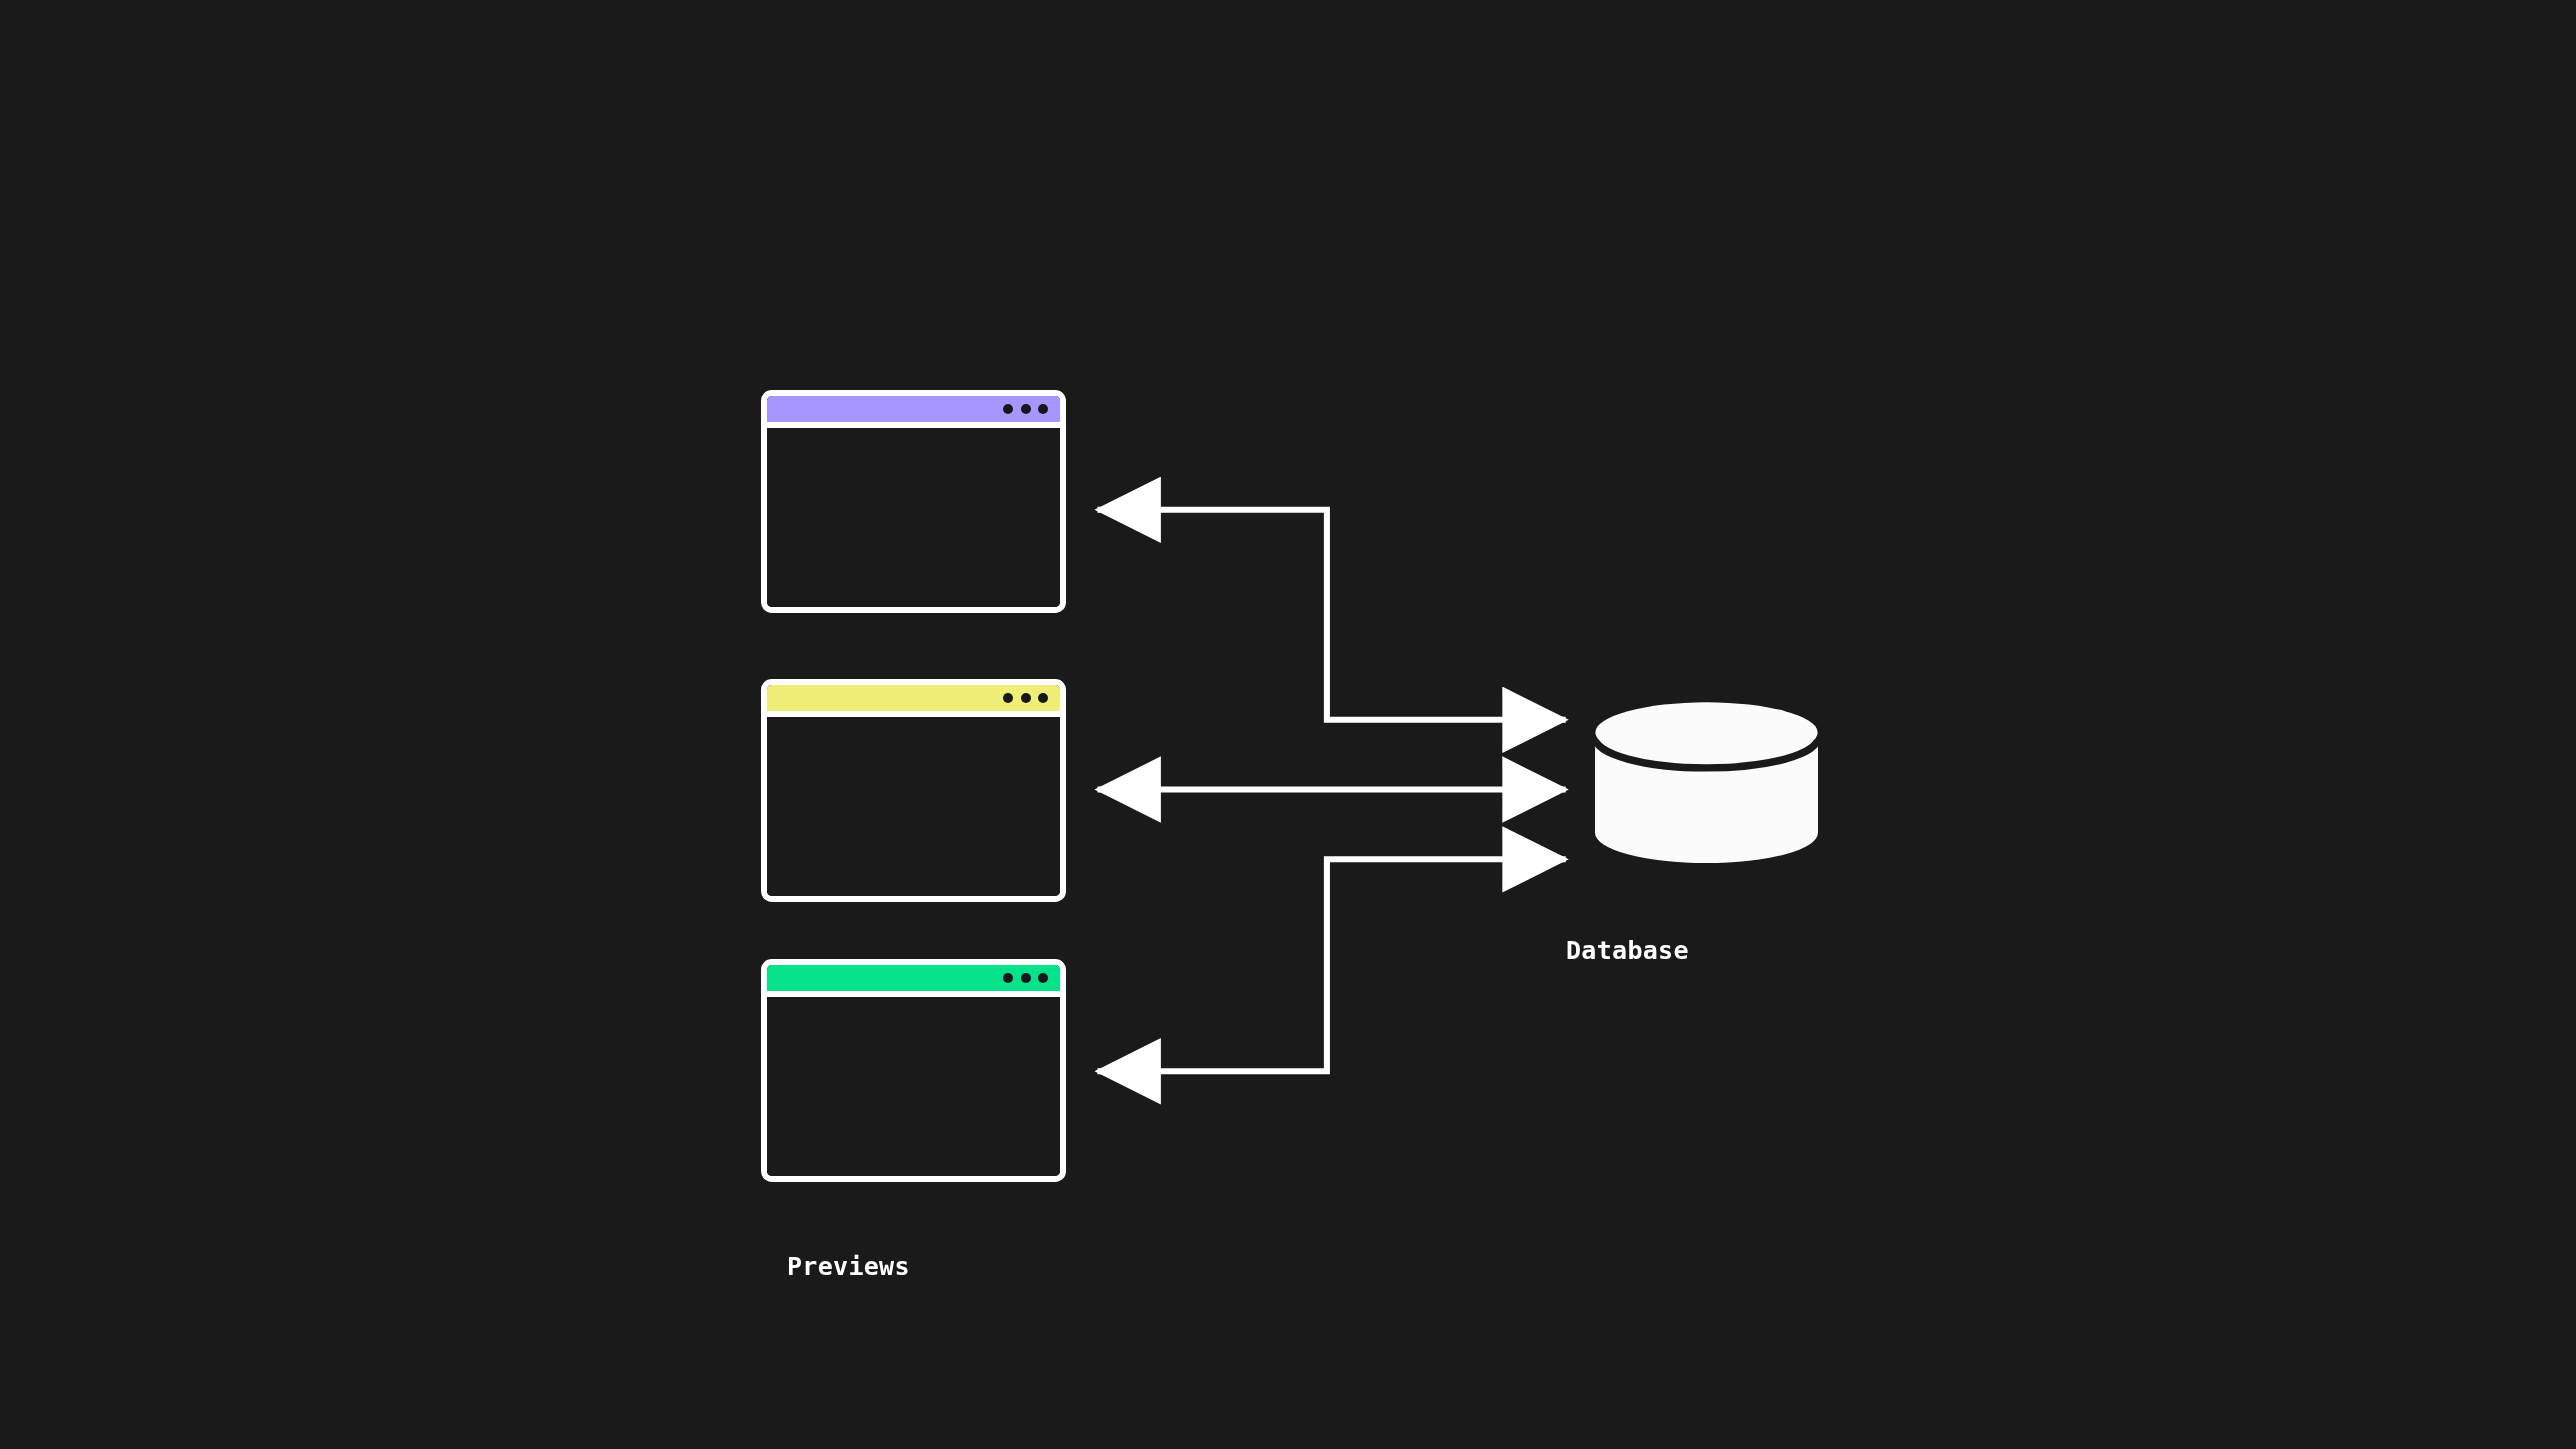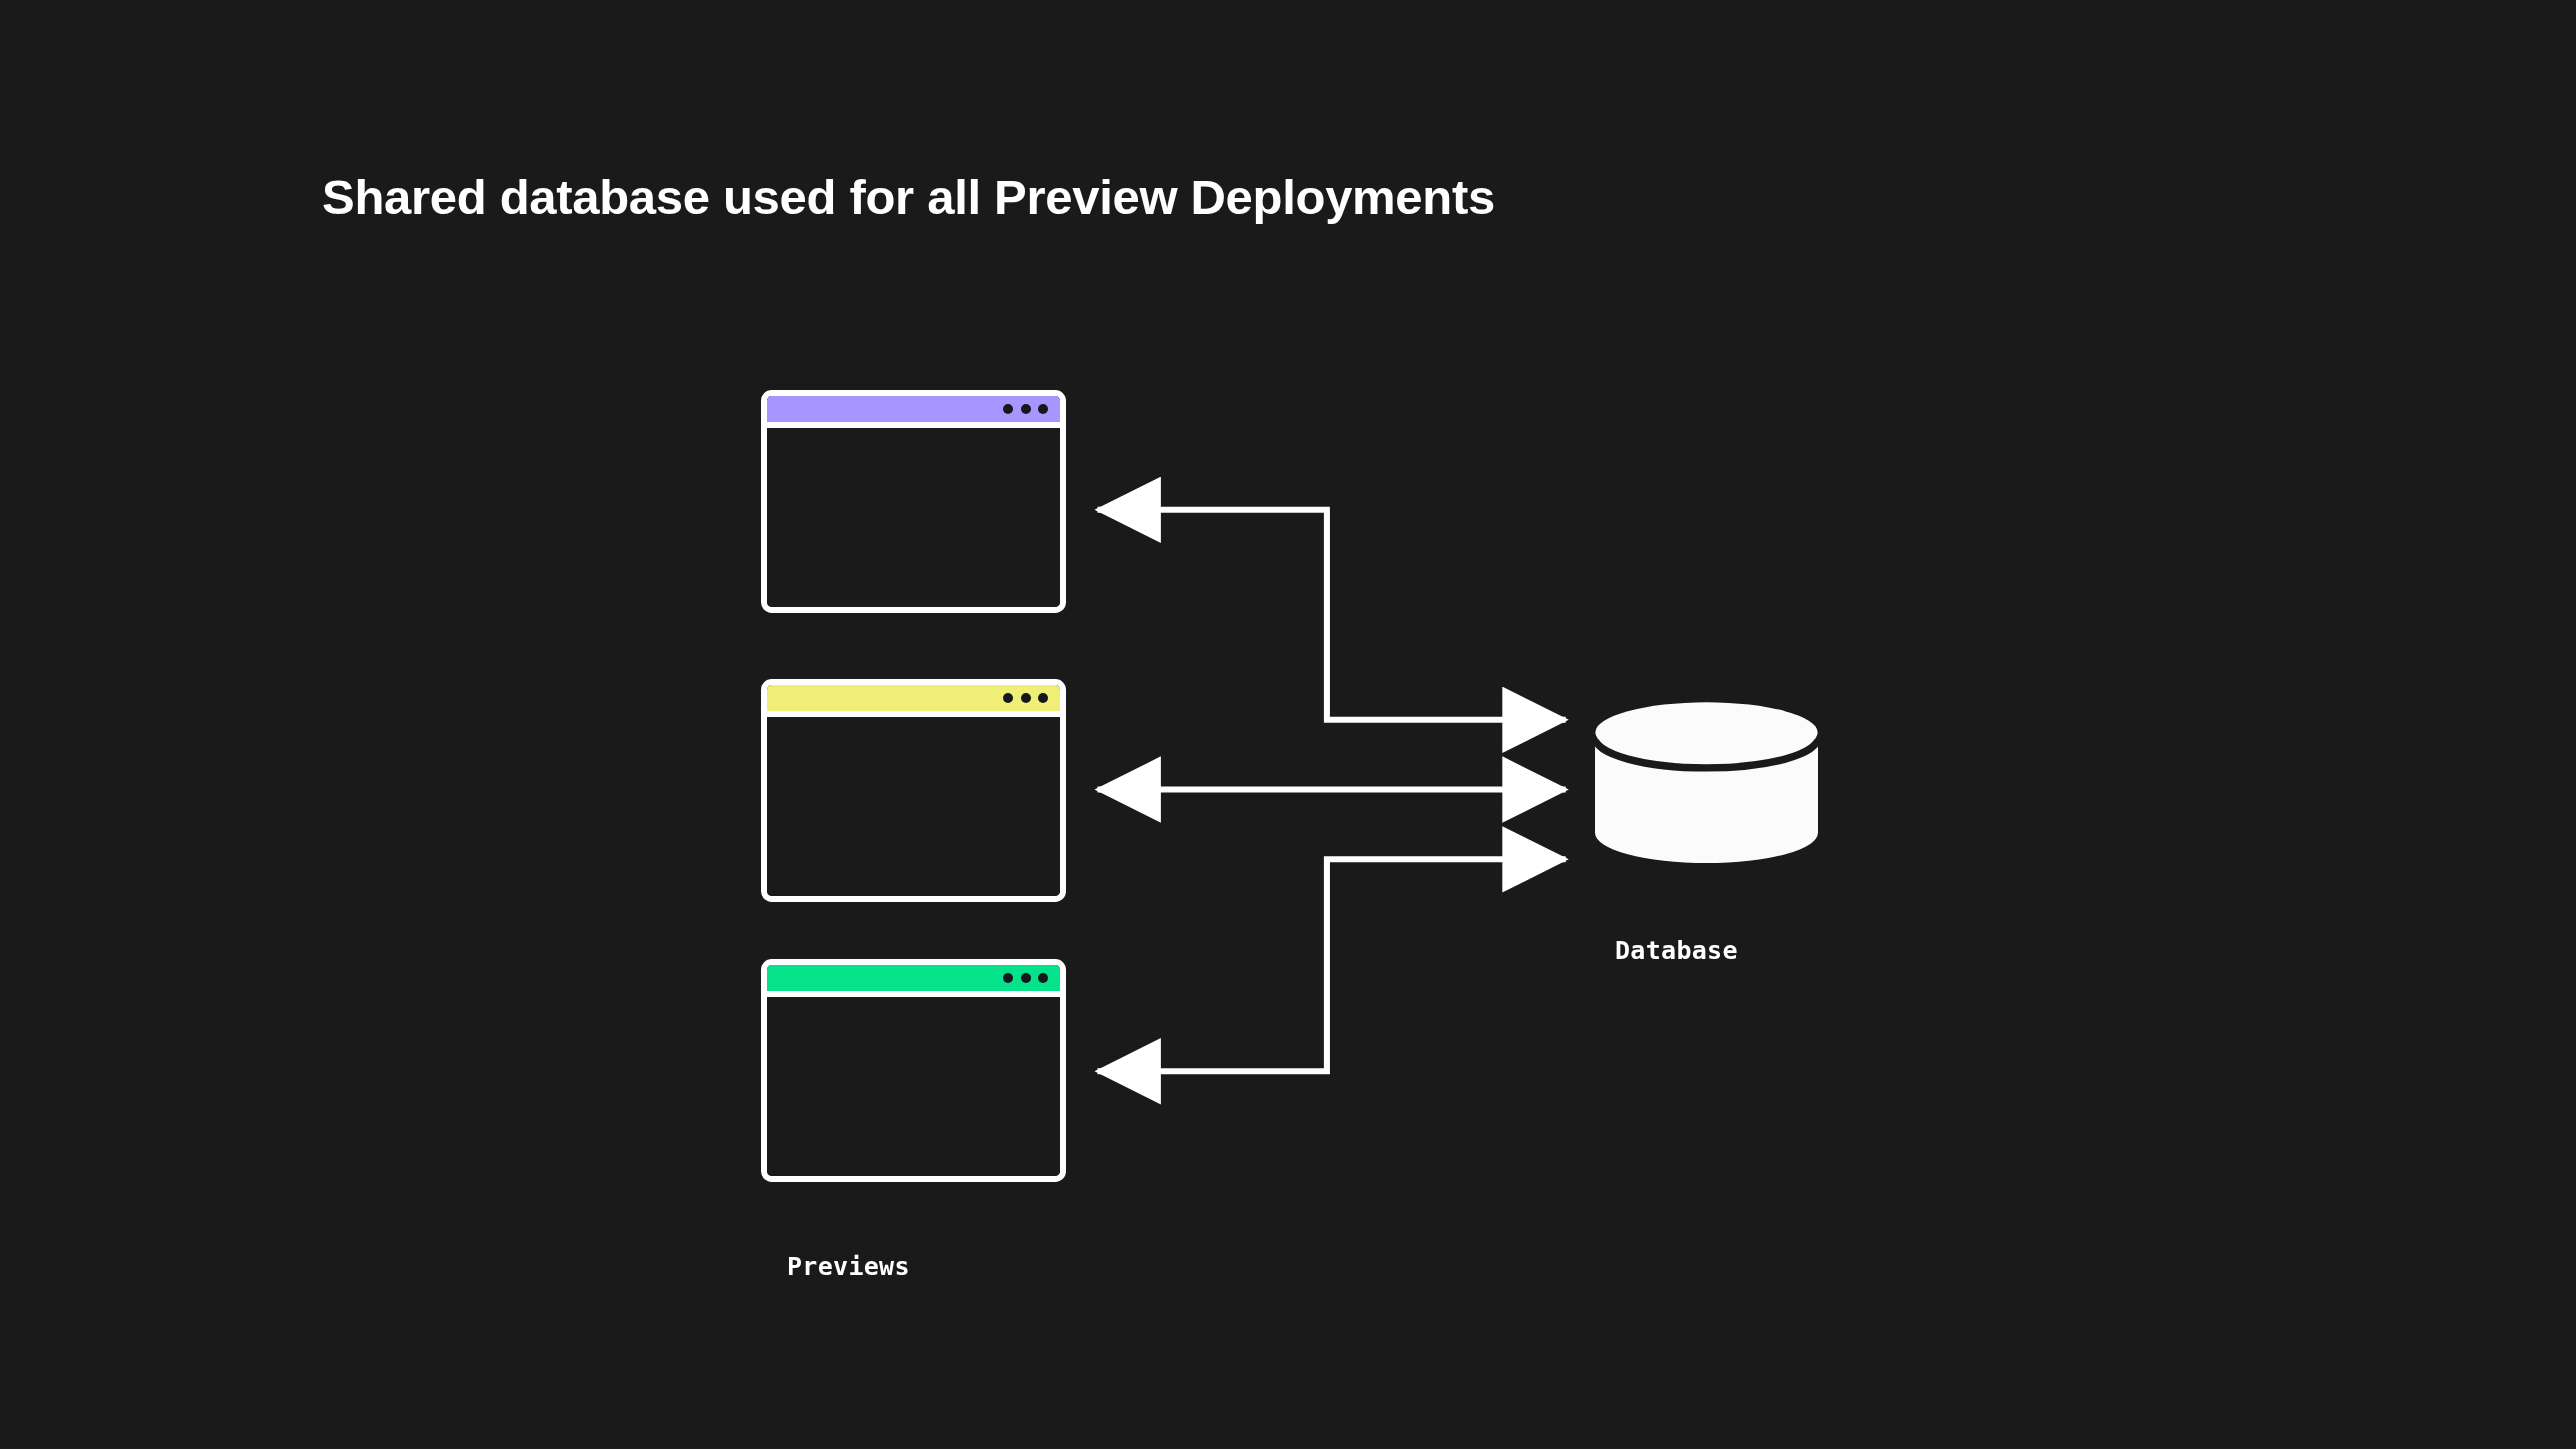--- a/index.html
+++ b/index.html
@@ -115,7 +115,6 @@
 
 <div id="stage">
 
-  <div id="page-title">Shared database used for all Preview Deployments</div>
 
   <svg id="connectors" viewBox="0 0 3840 2160" width="2576" height="1449" xmlns="http://www.w3.org/2000/svg">
     <defs>

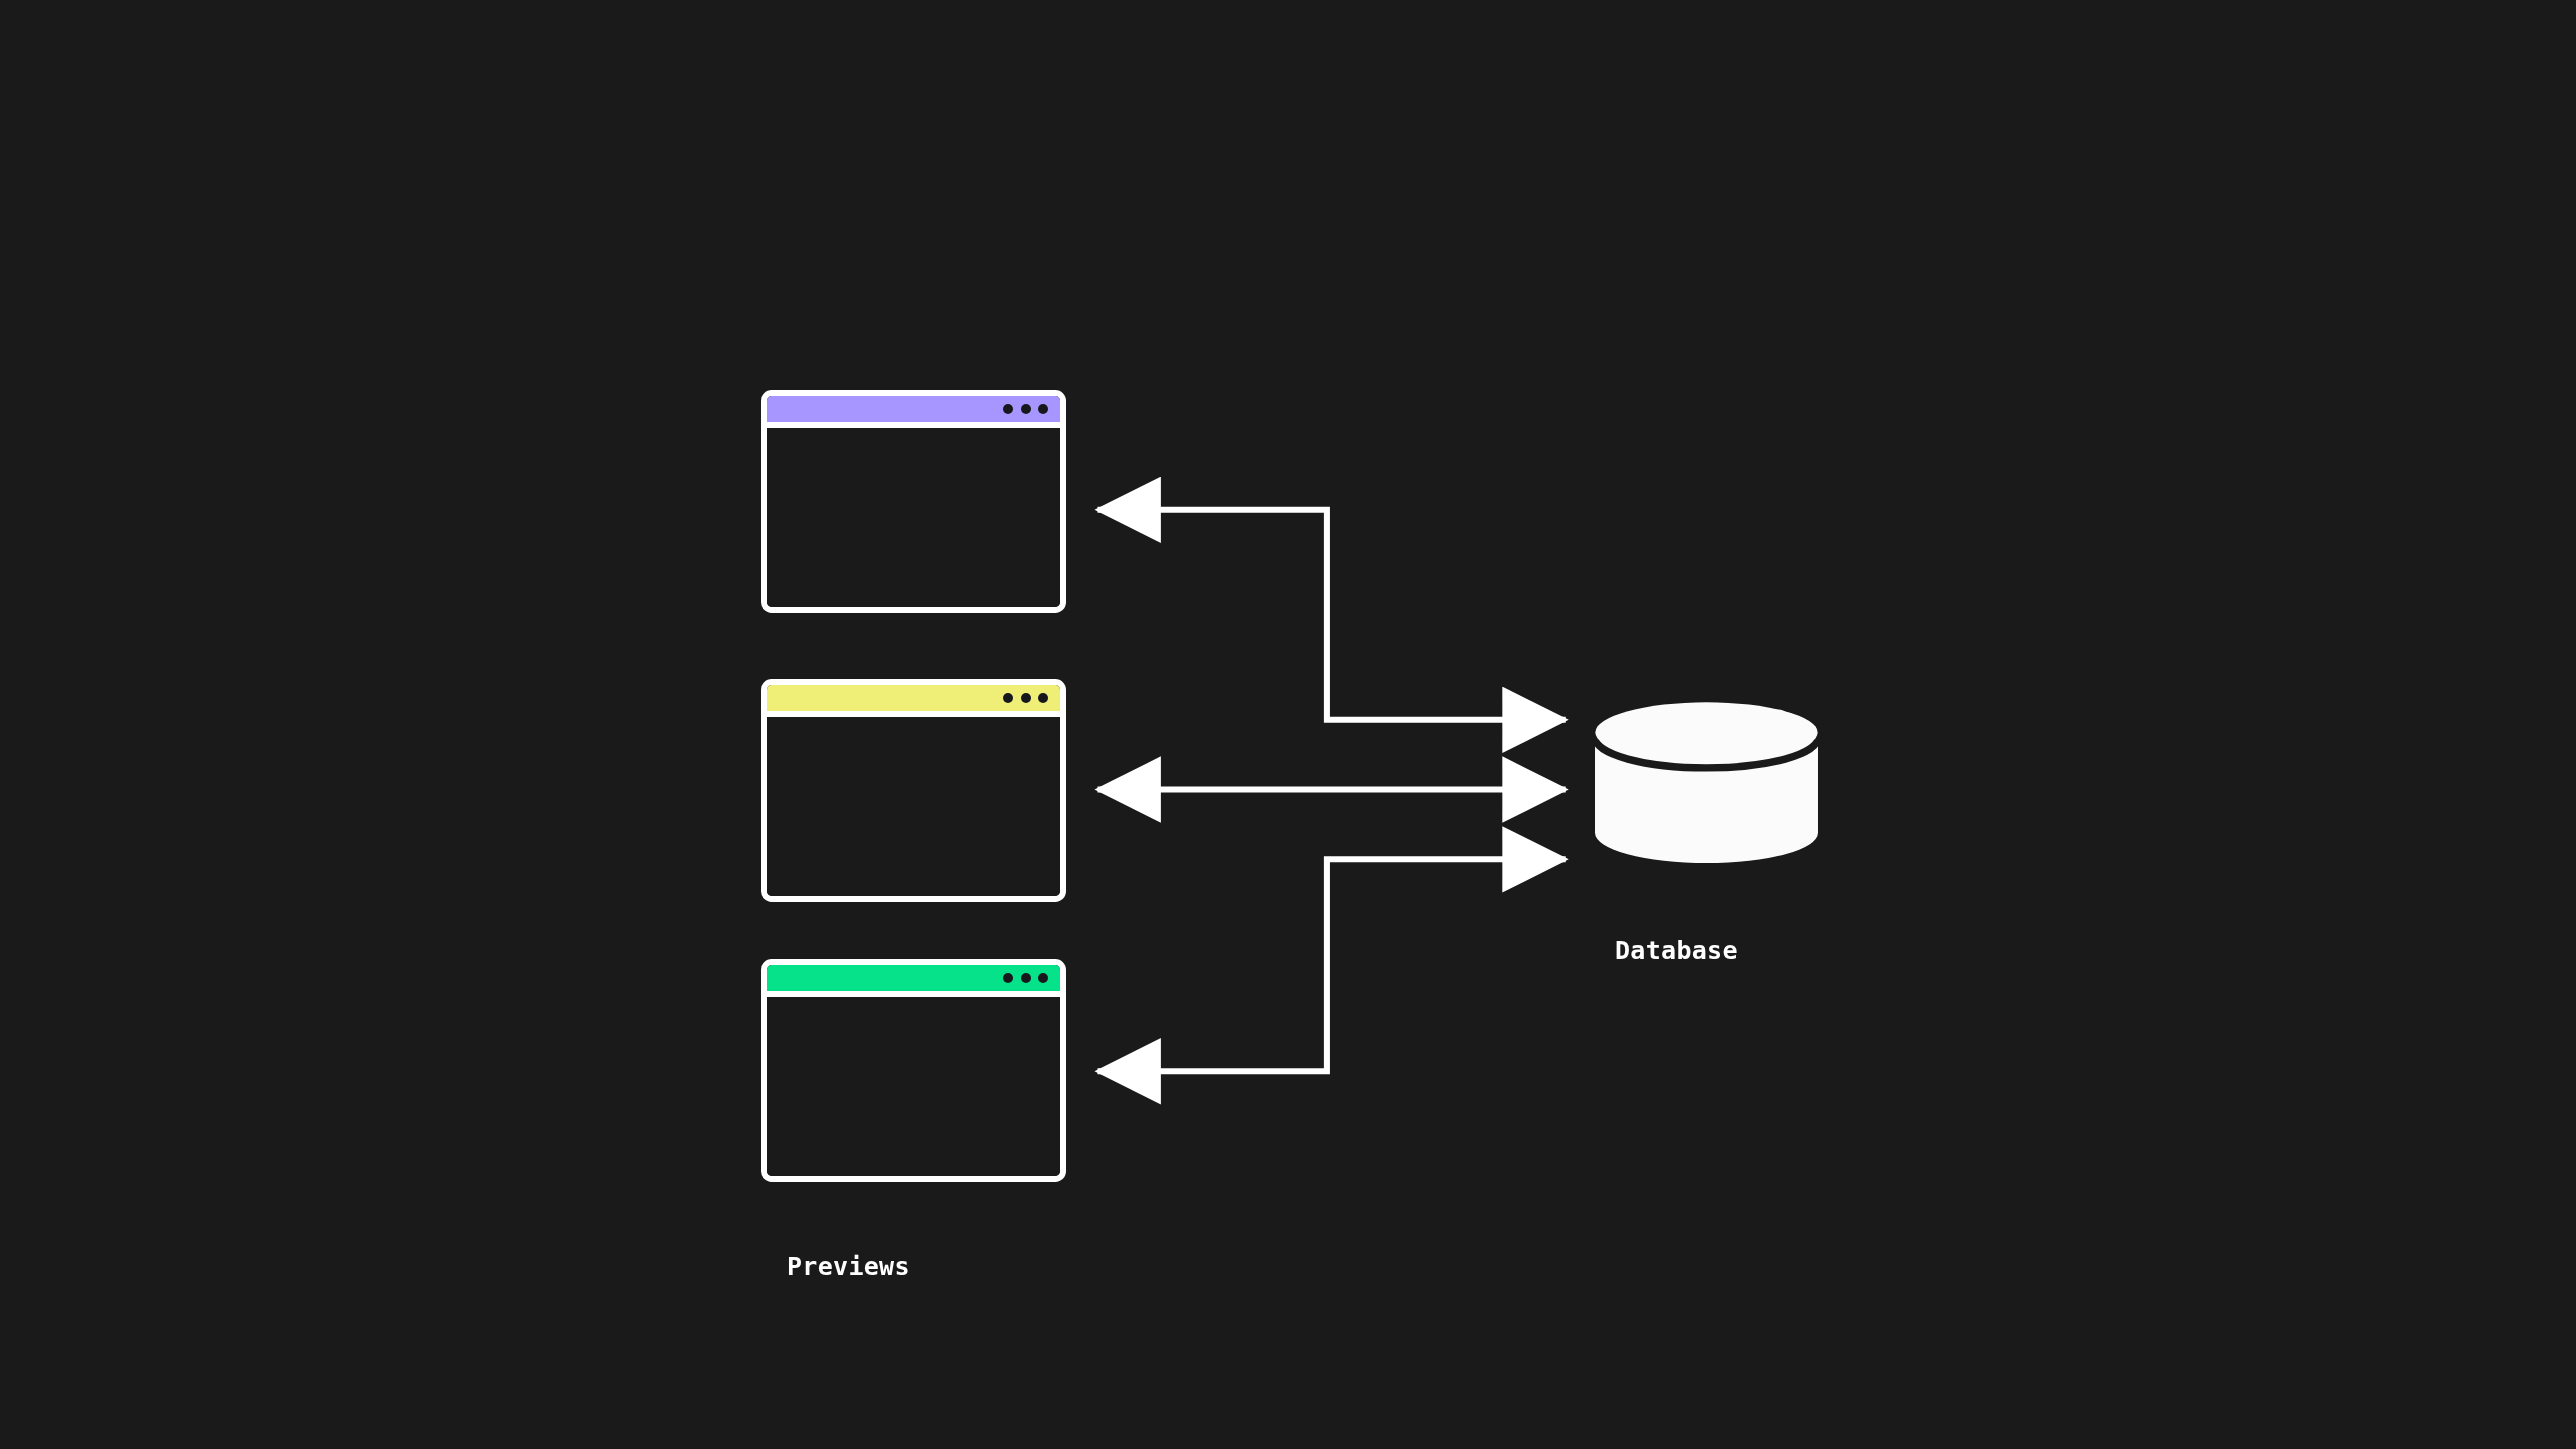--- a/index.html
+++ b/index.html
@@ -107,7 +107,7 @@
     letter-spacing: 0.3px;
     white-space: nowrap;
   }
-  #label-database { left: 1615px; top: 936px; }
+  #label-database { left: 1566px; top: 936px; }
   #label-previews { left: 787px; top: 1252px; }
 </style>
 </head>

